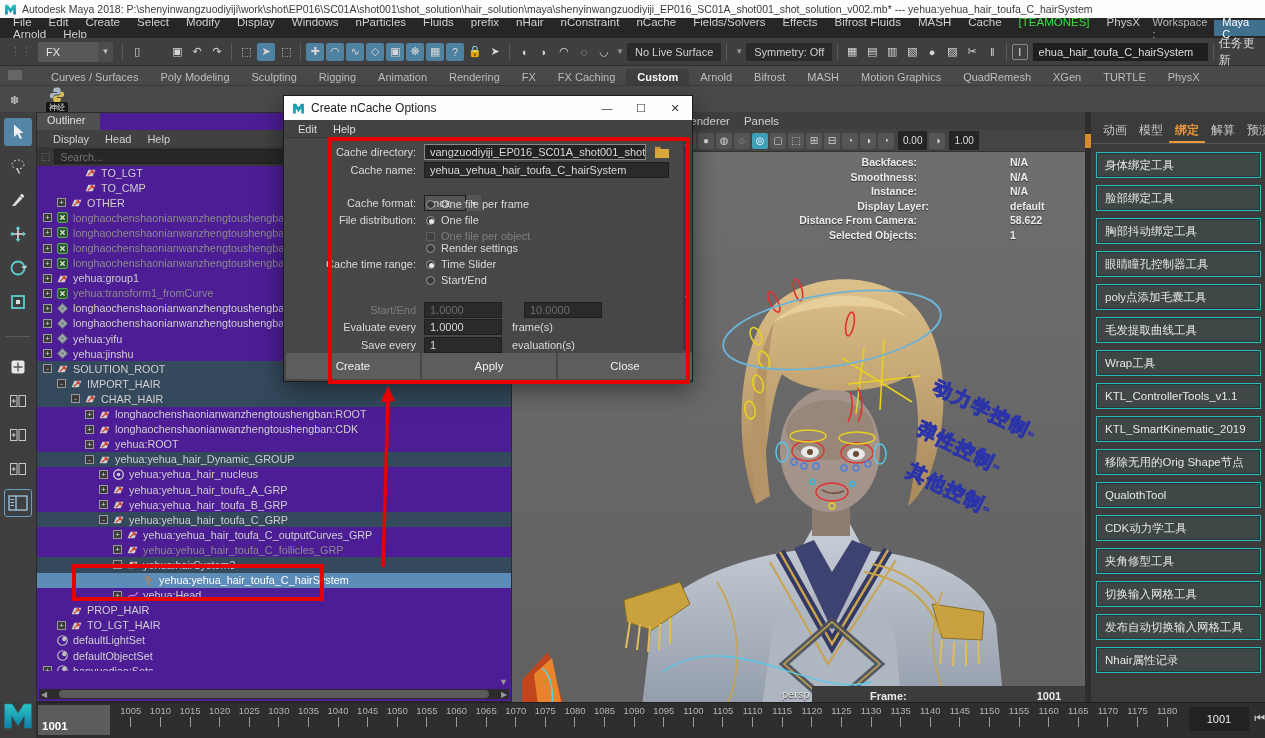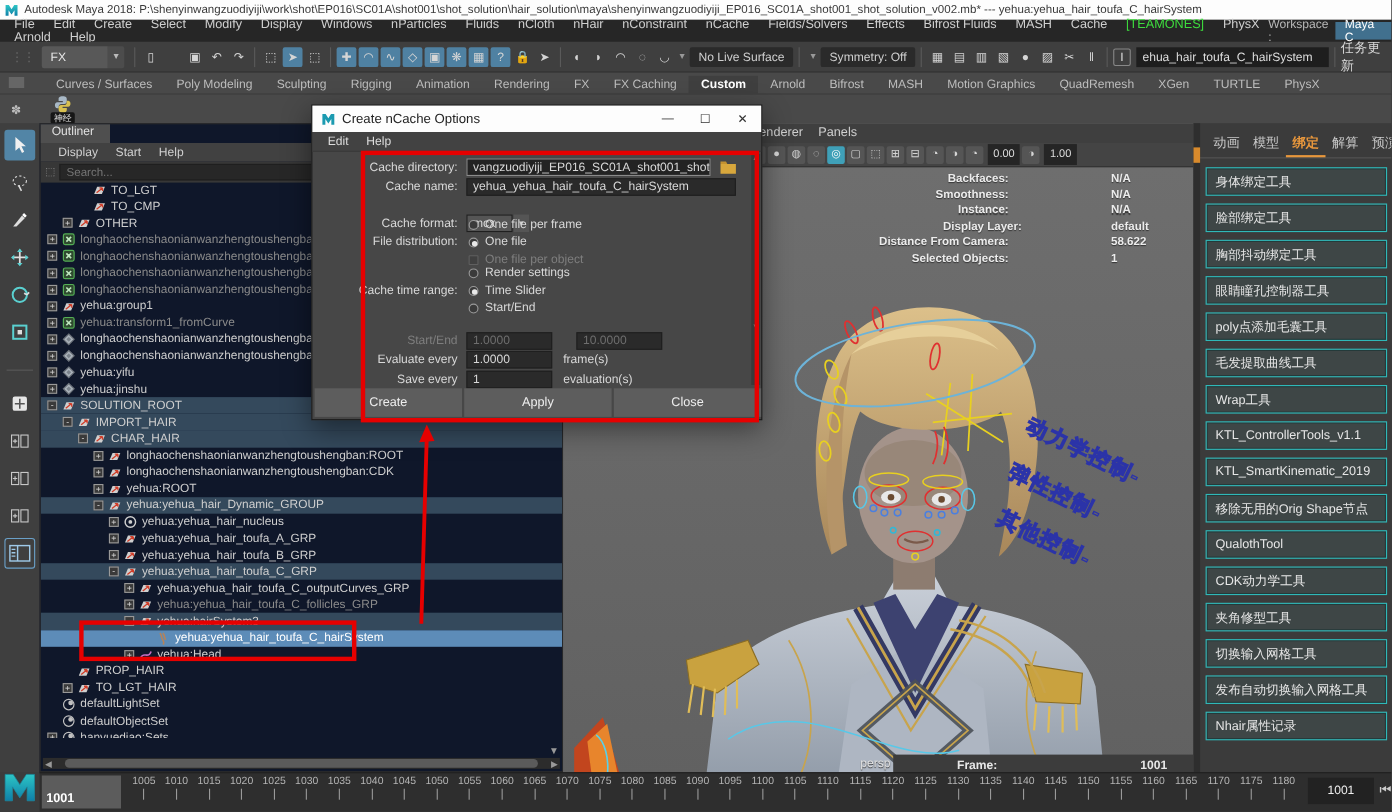--- a/index.html
+++ b/index.html
@@ -167,7 +167,7 @@
 
   <span class="mitem">Fluids</span>
 
-  <span class="mitem">nCloth</span>
+  <span class="mitem">prefix</span>
 
   <span class="mitem">nHair</span>
 

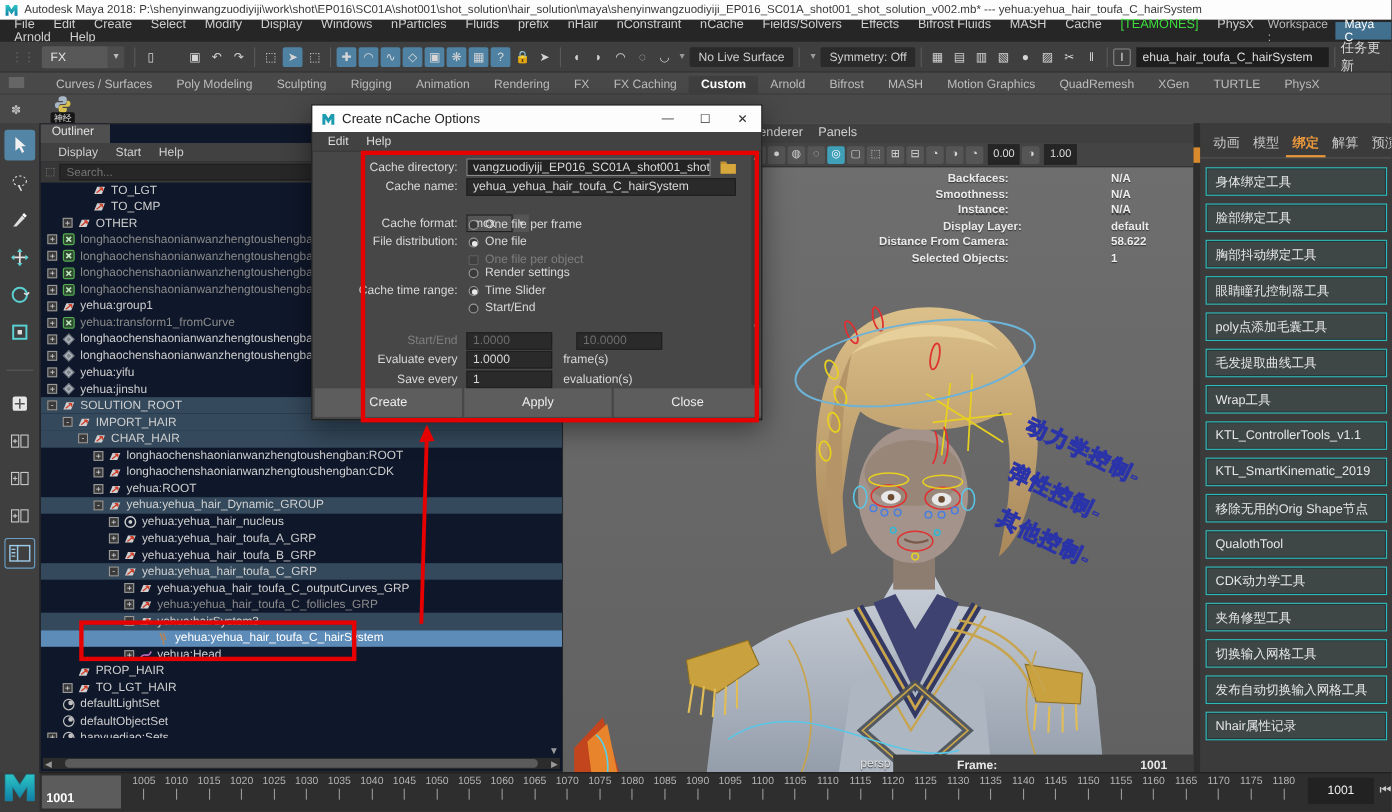--- a/index.html
+++ b/index.html
@@ -48,7 +48,7 @@
   .tool.outlined { border:1px solid #6aa0c8; }
 
   
-  #outliner { left:36px; top:112px; width:476px; height:590px; background:#0f172a; border:1px solid #2b2b2b; }
+  #outliner { left:36px; top:112px; width:476px; height:590px; background:#4c1d95; border:1px solid #2b2b2b; }
   #outliner-tab { height:17px; display:flex; }
   #outliner-tab .tabcap { background:#4f4f4f; color:#e0e0e0; padding:1px 14px 1px 10px; font-size:11px; }
   #outliner-menus { height:17px; background:#414141; display:flex; align-items:center; padding-left:8px; gap:2px; }

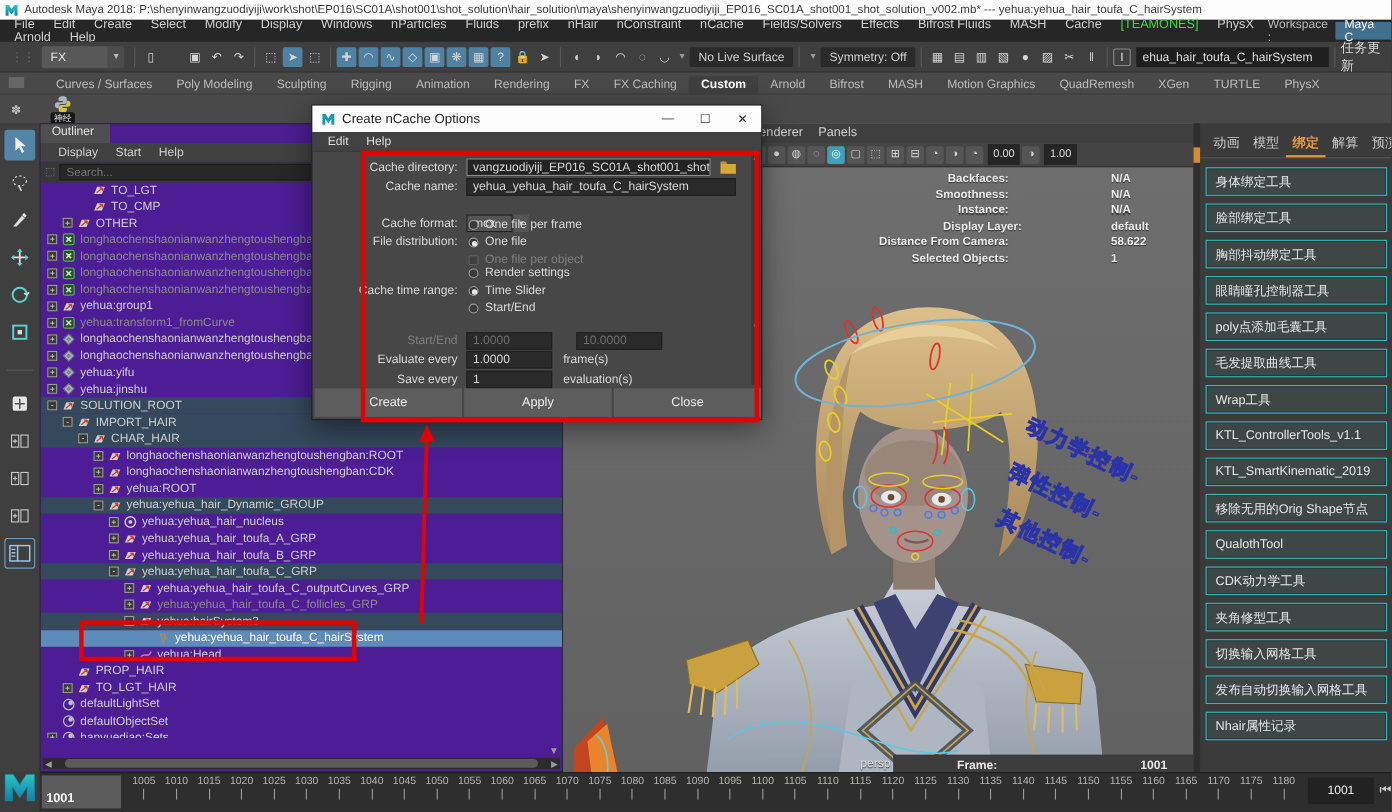--- a/index.html
+++ b/index.html
@@ -531,7 +531,7 @@
     <span style="display:flex;">
   <span class="mitem">Display</span>
 
-  <span class="mitem">Start</span>
+  <span class="mitem">Head</span>
 
   <span class="mitem">Help</span>
 </span>

